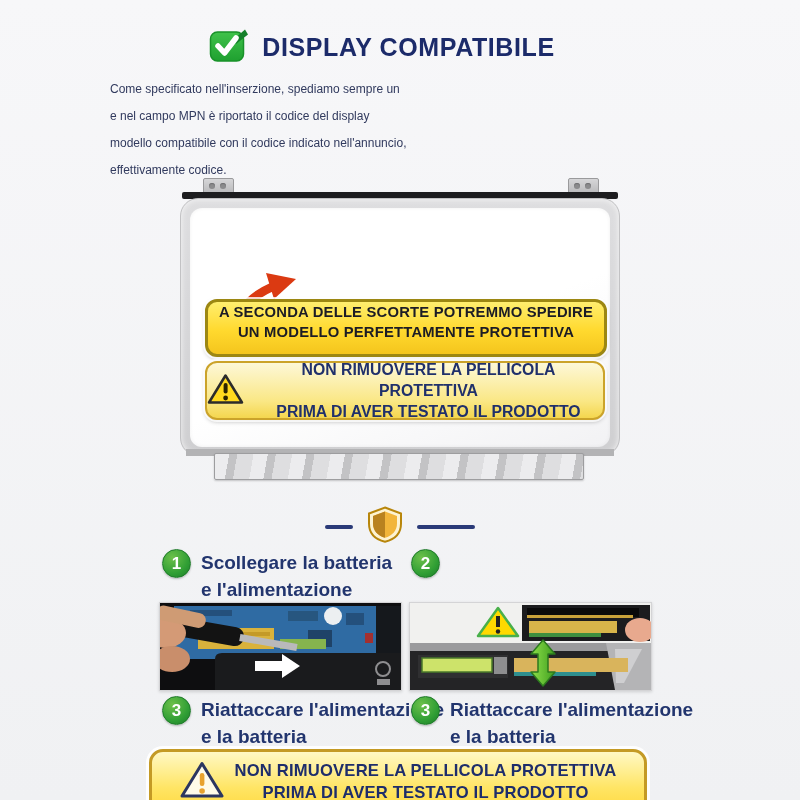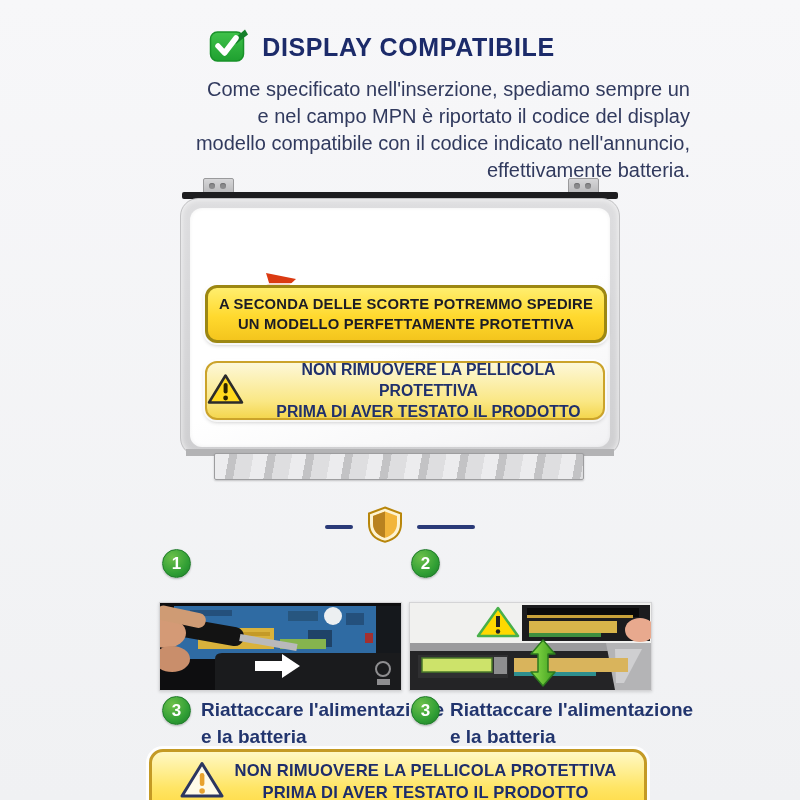--- a/index.html
+++ b/index.html
@@ -12,7 +12,7 @@
   .hdr-title{font-size:25px;font-weight:700;color:#1c2b6a;letter-spacing:.6px;}
   
   .intro{position:absolute;top:76px;left:50%;transform:translateX(-50%);width:580px;
-         text-align:right;color:#313a5e;font-size:20px;line-height:27px;}
+         text-align:left;color:#313a5e;font-size:12px;line-height:27px;}
   
   .laptop{position:absolute;left:180px;top:177px;width:440px;height:302px;}
   .bracket{position:absolute;top:1px;width:29px;height:16px;background:linear-gradient(#d6d6d8,#b6b6b8);

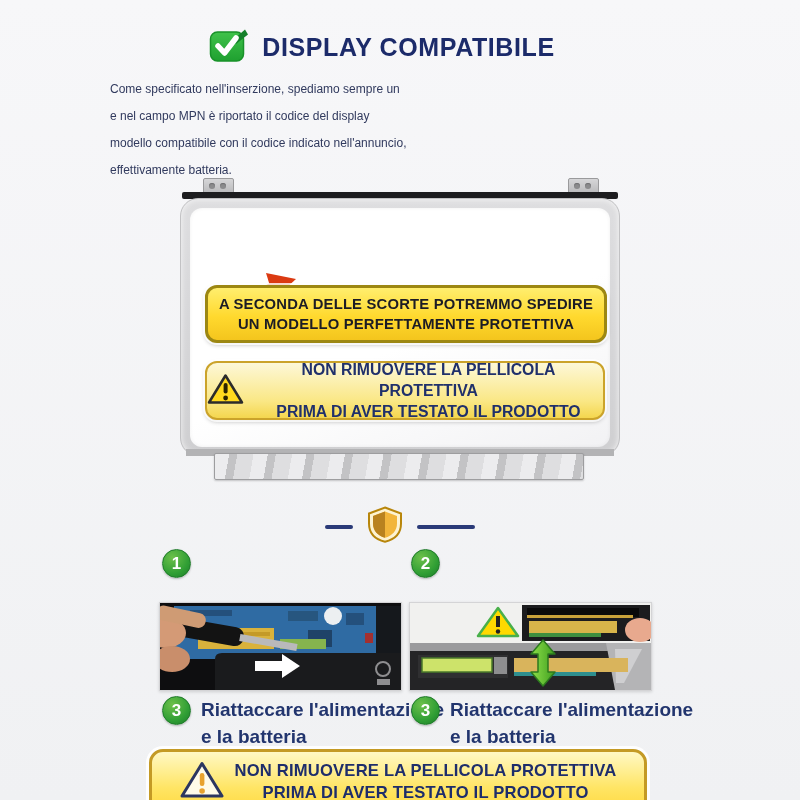--- a/index.html
+++ b/index.html
@@ -96,7 +96,7 @@
     <div>Come specificato nell'inserzione, spediamo sempre un</div>
     <div>e nel campo MPN è riportato il codice del display</div>
     <div>modello compatibile con il codice indicato nell'annuncio,</div>
-    <div>effettivamente batteria.</div>
+    <div>effettivamente codice.</div>
   </div>
 
   <div class="laptop">

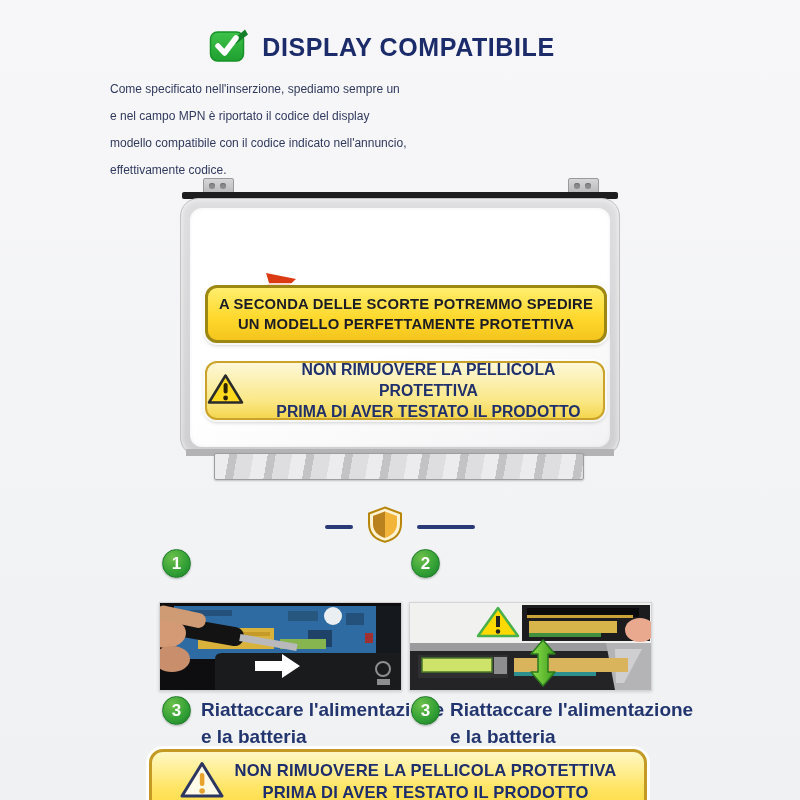--- a/index.html
+++ b/index.html
@@ -35,9 +35,9 @@
   
   .plabel{position:absolute;left:25px;width:396px;border-radius:12px;text-align:center;
           box-shadow:0 0 0 2px rgba(255,255,255,.8),0 2px 4px rgba(0,0,0,.25);}
-  .plabel-stock{top:108px;height:52px;border:3px solid #9c8712;
+  .plabel-stock{top:122px;height:52px;border:3px solid #9c8712;
           background:linear-gradient(#ffee6e,#ffd92e 55%,#f4c51d);
-          display:flex;flex-direction:column;justify-content:center;}
+          display:flex;flex-direction:column;justify-content:flex-start;}
   .plabel-stock .ln{font-size:14.8px;font-weight:800;color:#1c1c25;letter-spacing:.2px;line-height:20px;}
   .plabel-film{top:184px;height:55px;border:2px solid #cba32a;
           background:linear-gradient(#fdf8d8,#fae784 70%,#f4d64e);

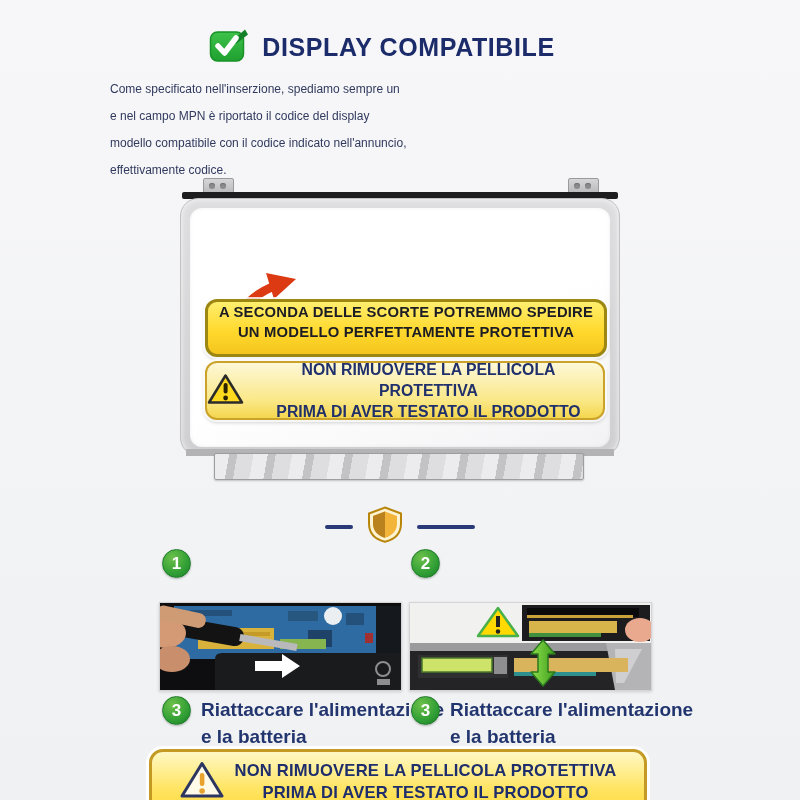--- a/index.html
+++ b/index.html
@@ -161,6 +161,10 @@
 
   <div class="step s1">
     <span class="badge">1</span>
+    <span class="txt">
+      <div>Scollegare la batteria</div>
+      <div>e l'alimentazione</div>
+    </span>
   </div>
 
   <div class="step s2">

